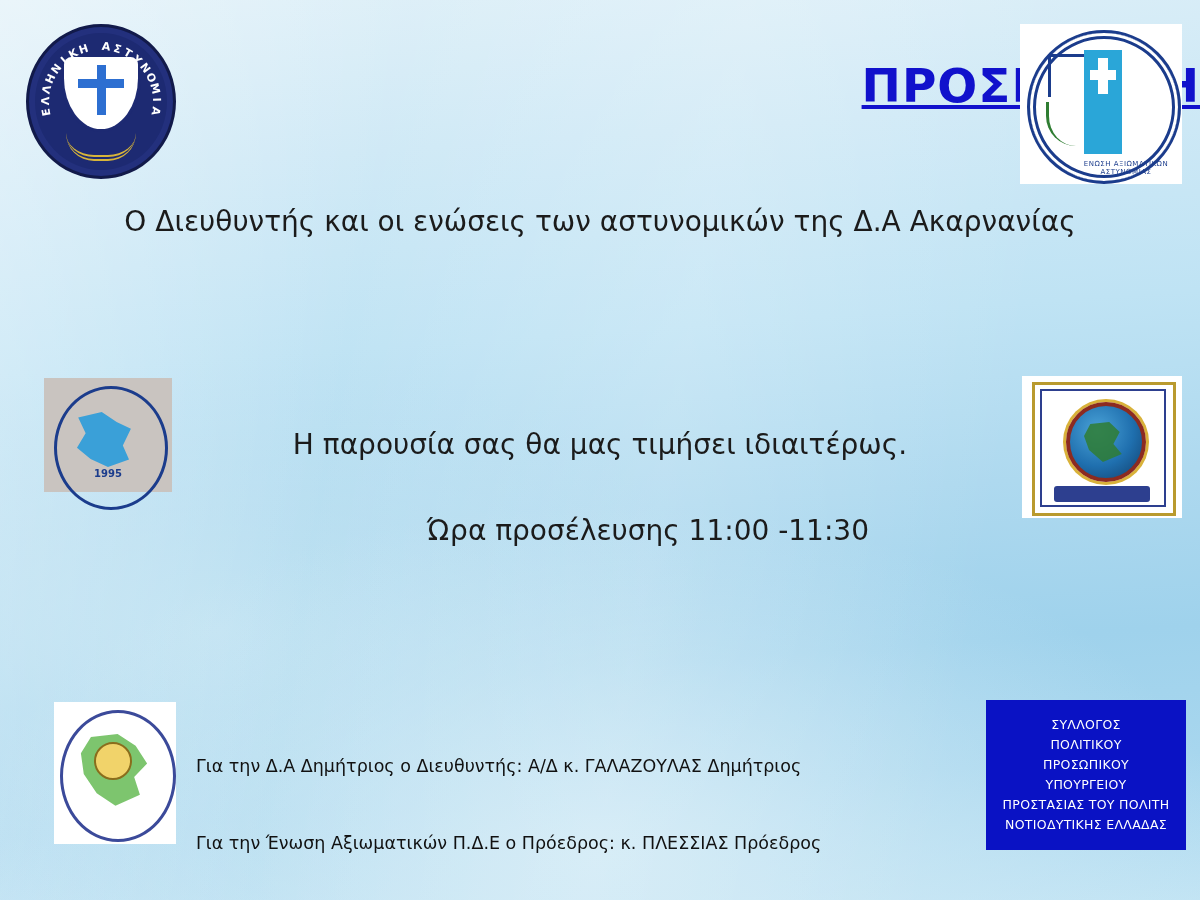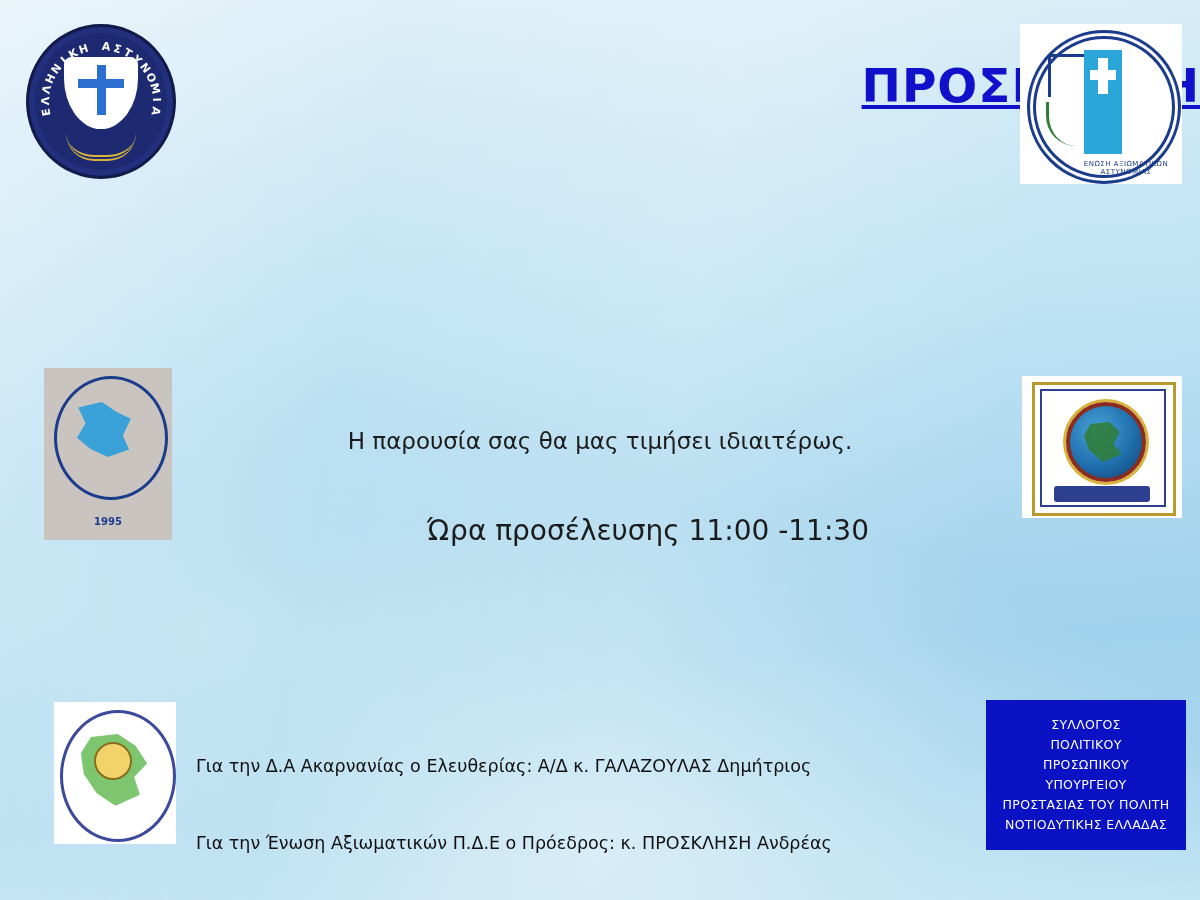--- a/index.html
+++ b/index.html
@@ -262,6 +262,7 @@
   <div class="title">ΠΡΟΣΚΛΗΣΗ</div>
 
   <div class="body-text">
+    <div class="line">Ο Διευθυντής και οι ενώσεις των αστυνομικών της Δ.Α Ακαρνανίας</div>
   </div>
 
   <div class="presence">Η παρουσία σας θα μας τιμήσει ιδιαιτέρως.</div>

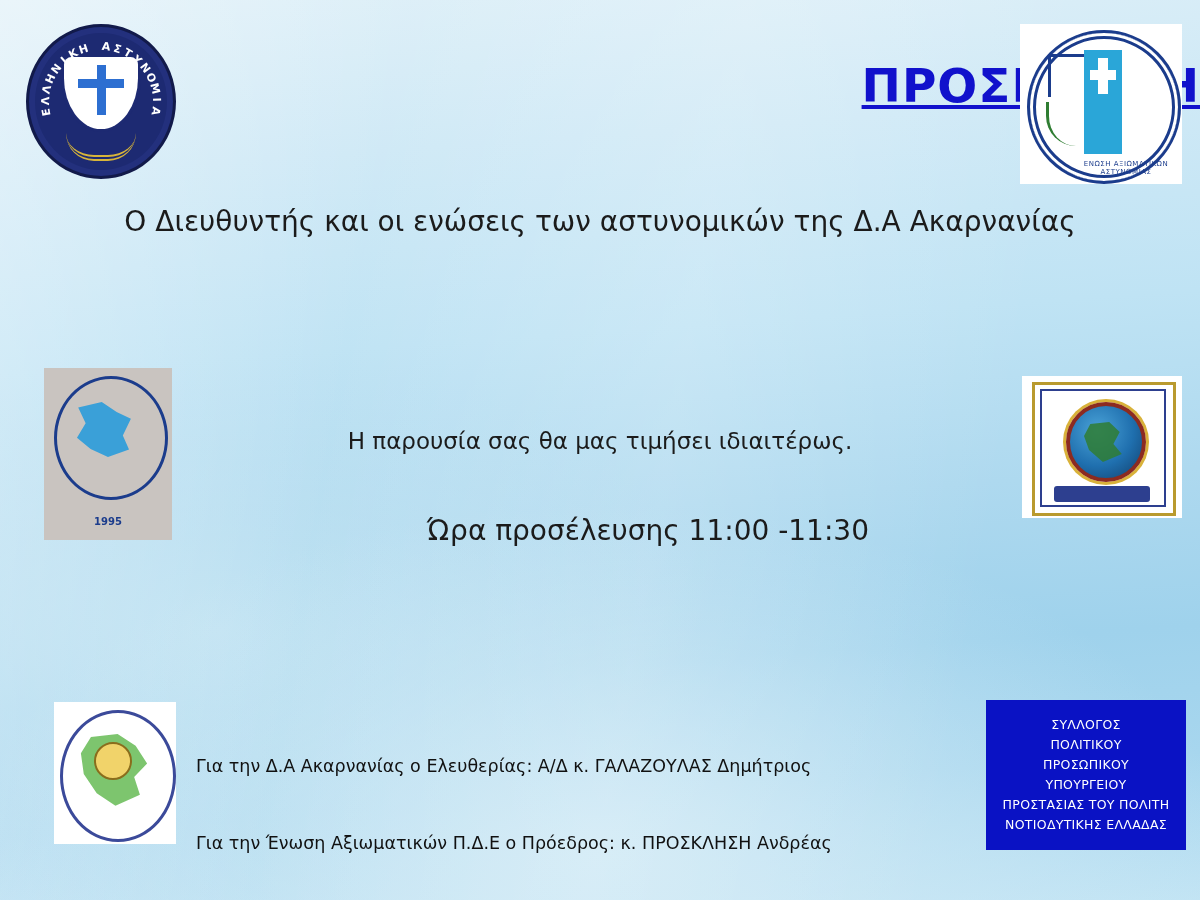--- a/index.html
+++ b/index.html
@@ -63,7 +63,7 @@
     width: 1200px;
     text-align: center;
     color: #1b1b1b;
-    font-size: 23px;
+    font-size: 28px;
     font-family: "DejaVu Sans", sans-serif;
   }
   .arrival {

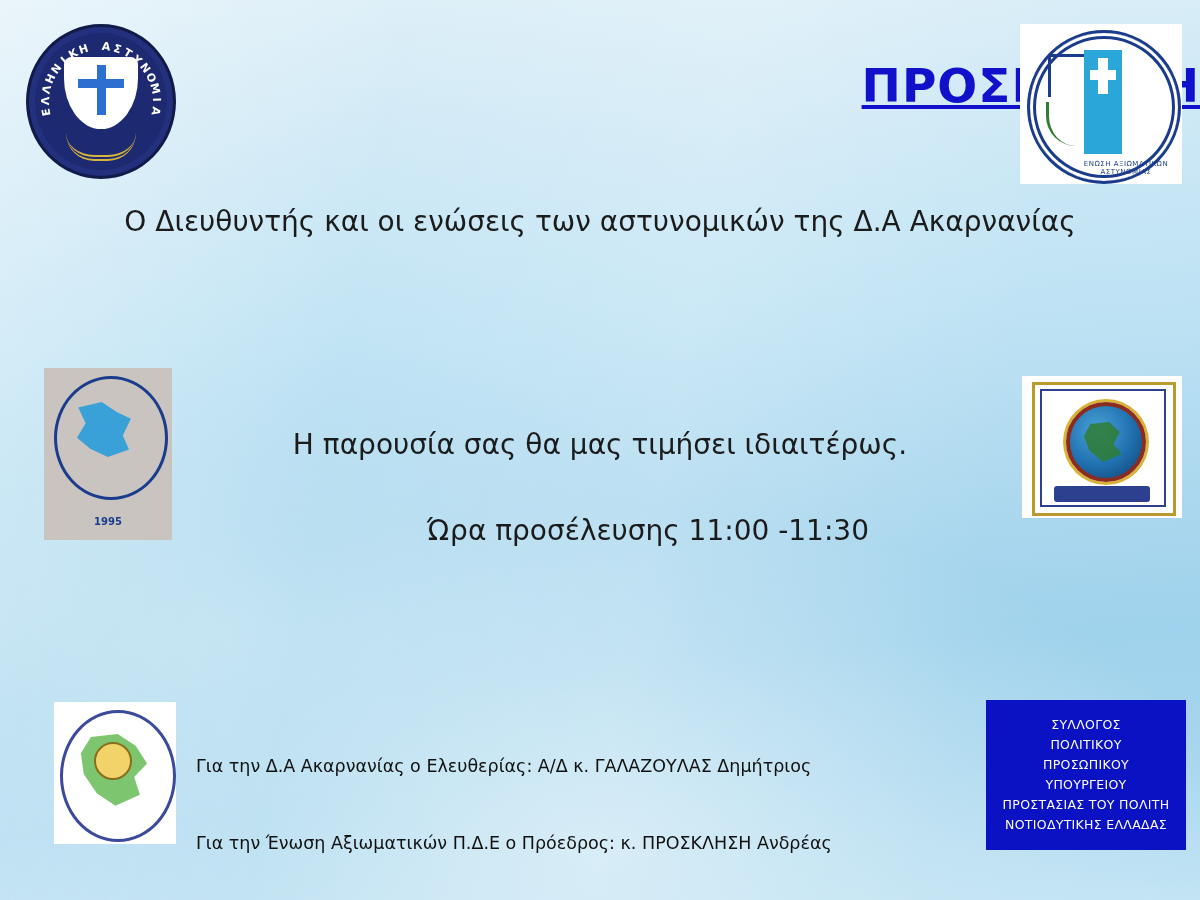--- a/index.html
+++ b/index.html
@@ -163,7 +163,7 @@
 
   
   #logo-retired {
-    left: 44px; top: 368px; width: 128px; height: 172px;
+    left: 44px; top: 378px; width: 128px; height: 114px;
     background: #c9c4c0;
     text-decoration: underline;
   }

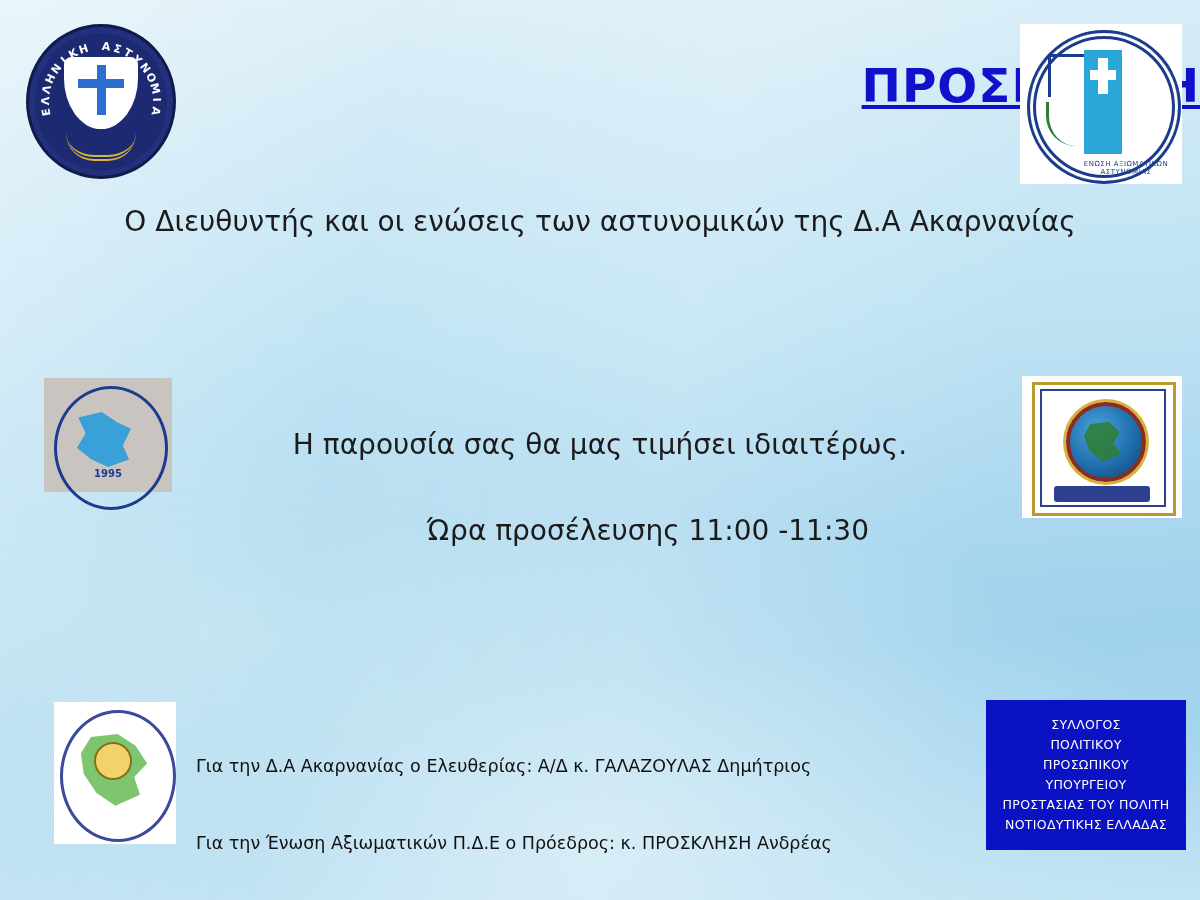--- a/index.html
+++ b/index.html
@@ -269,7 +269,7 @@
   <div class="arrival">Ώρα προσέλευσης 11:00 -11:30</div>
 
   <div class="signatories">
-    <div>Για την Δ.Α Ακαρνανίας ο Ελευθερίας: Α/Δ κ. ΓΑΛΑΖΟΥΛΑΣ Δημήτριος</div>
+    <div>Για την Δ.Α Δημήτριος ο Διευθυντής: Α/Δ κ. ΓΑΛΑΖΟΥΛΑΣ Δημήτριος</div>
     <div>Για την Ένωση Αξιωματικών Π.Δ.Ε ο Πρόεδρος: κ. ΠΡΟΣΚΛΗΣΗ Ανδρέας</div>
     
     

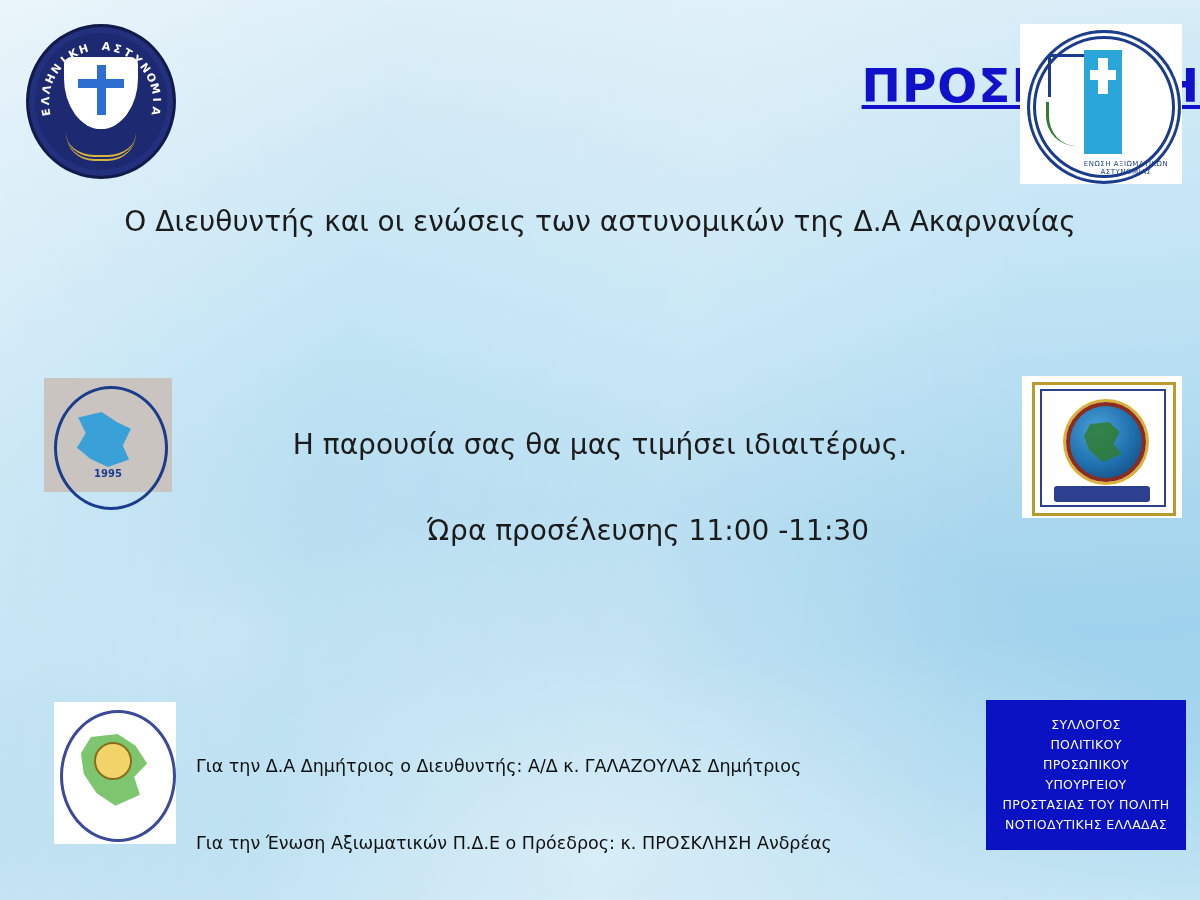--- a/index.html
+++ b/index.html
@@ -270,7 +270,7 @@
 
   <div class="signatories">
     <div>Για την Δ.Α Δημήτριος ο Διευθυντής: Α/Δ κ. ΓΑΛΑΖΟΥΛΑΣ Δημήτριος</div>
-    <div>Για την Ένωση Αξιωματικών Π.Δ.Ε ο Πρόεδρος: κ. ΠΡΟΣΚΛΗΣΗ Ανδρέας</div>
+    <div>Για την Ένωση Αξιωματικών Π.Δ.Ε ο Πρόεδρος: κ. ΠΛΕΣΣΙΑΣ Πρόεδρος</div>
     
     
     

